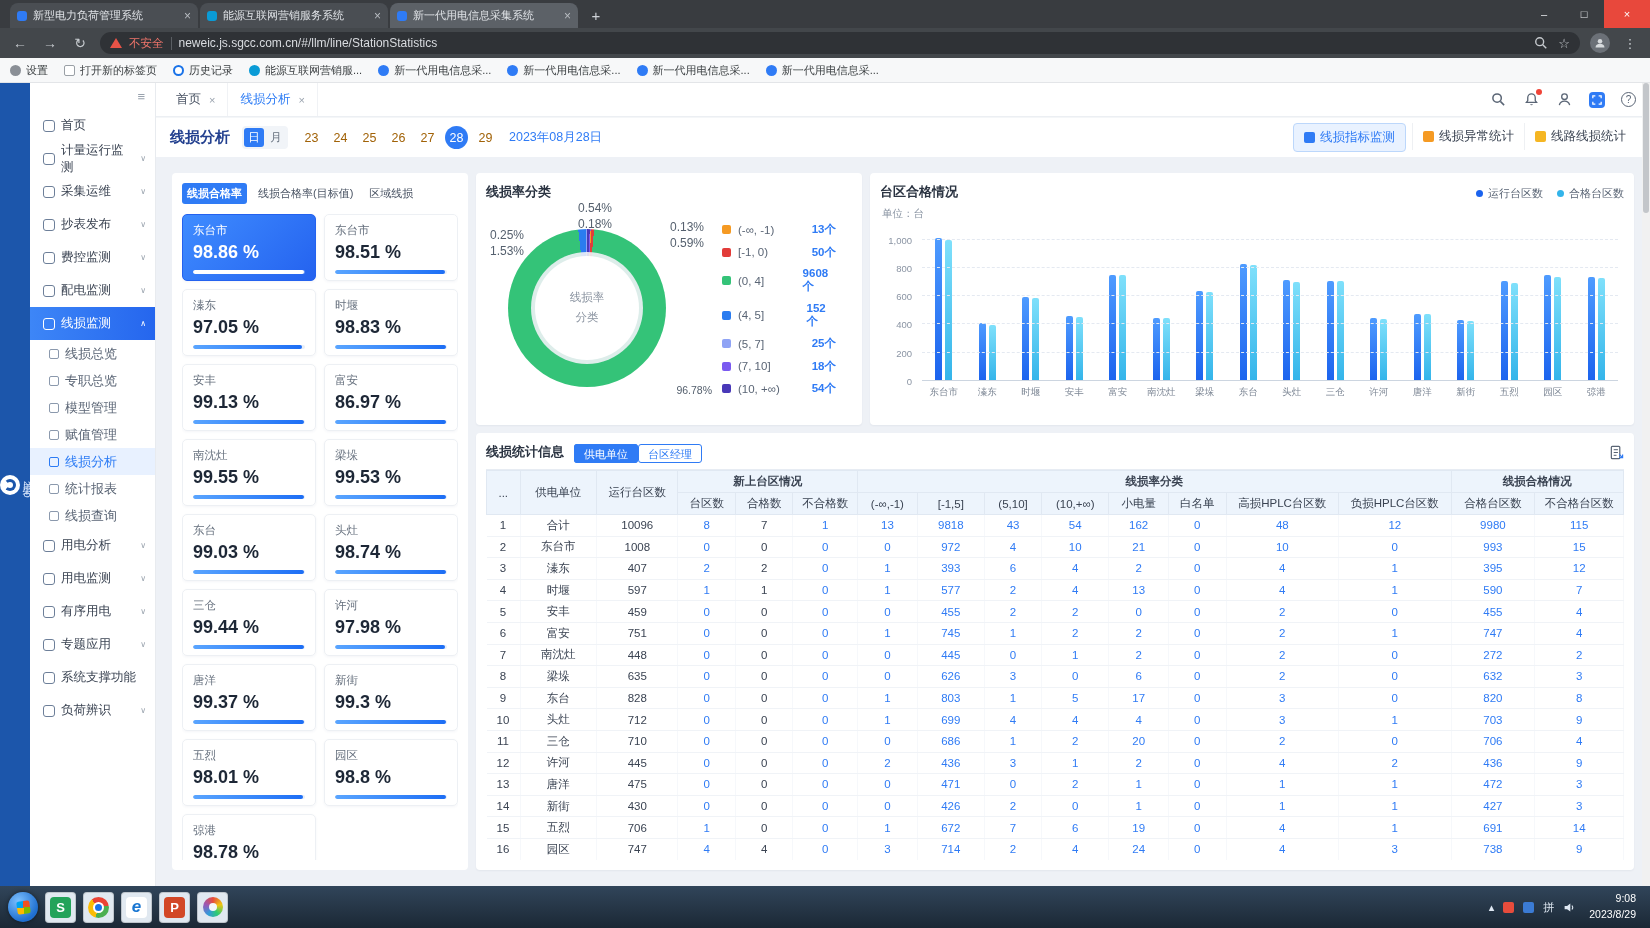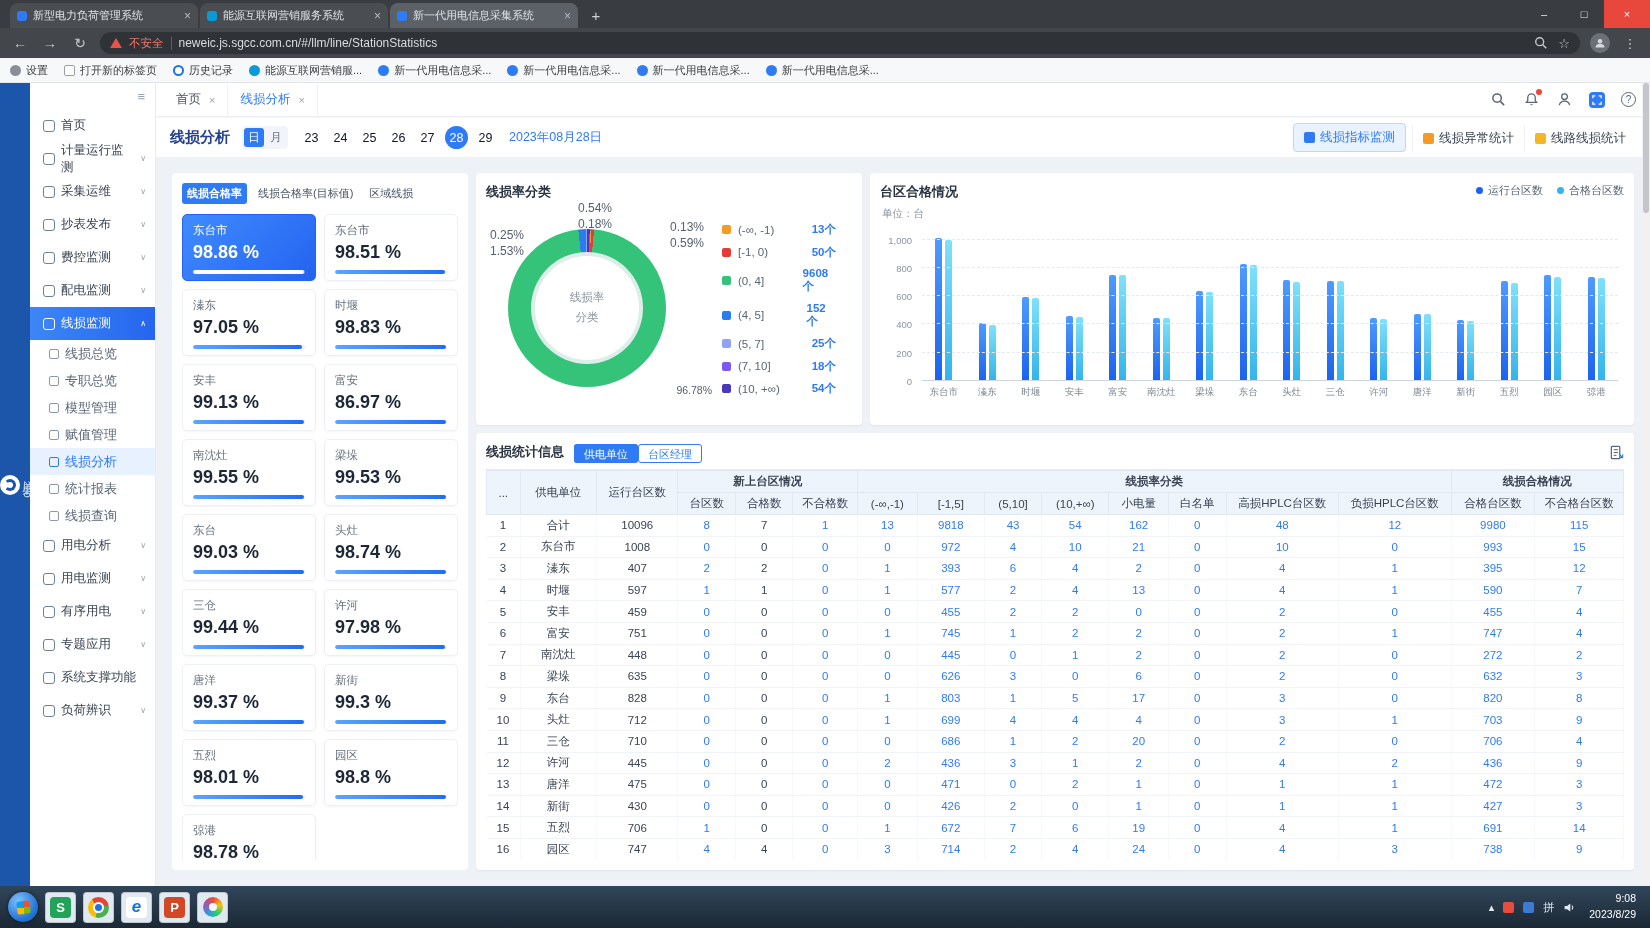--- a/index.html
+++ b/index.html
@@ -82,7 +82,7 @@
 .mode{width:20px;height:19px;display:flex;align-items:center;justify-content:center;font-size:11.5px;color:#66707e;border-radius:3px}
 .mode.active{background:#2f7bf5;color:#fff}
 .datelist{display:flex;gap:6px}
-.date{width:23px;height:23px;display:flex;align-items:center;justify-content:center;font-size:12.5px;color:#0f172a;border-radius:50%}
+.date{width:23px;height:23px;display:flex;align-items:center;justify-content:center;font-size:12.5px;color:#a16207;border-radius:50%}
 .date.sel{background:#2f7bf5;color:#fff}
 .tb-date{color:#2f7bf5;font-size:12.5px}
 .tb-right{margin-left:auto;display:flex;align-items:flex-end}

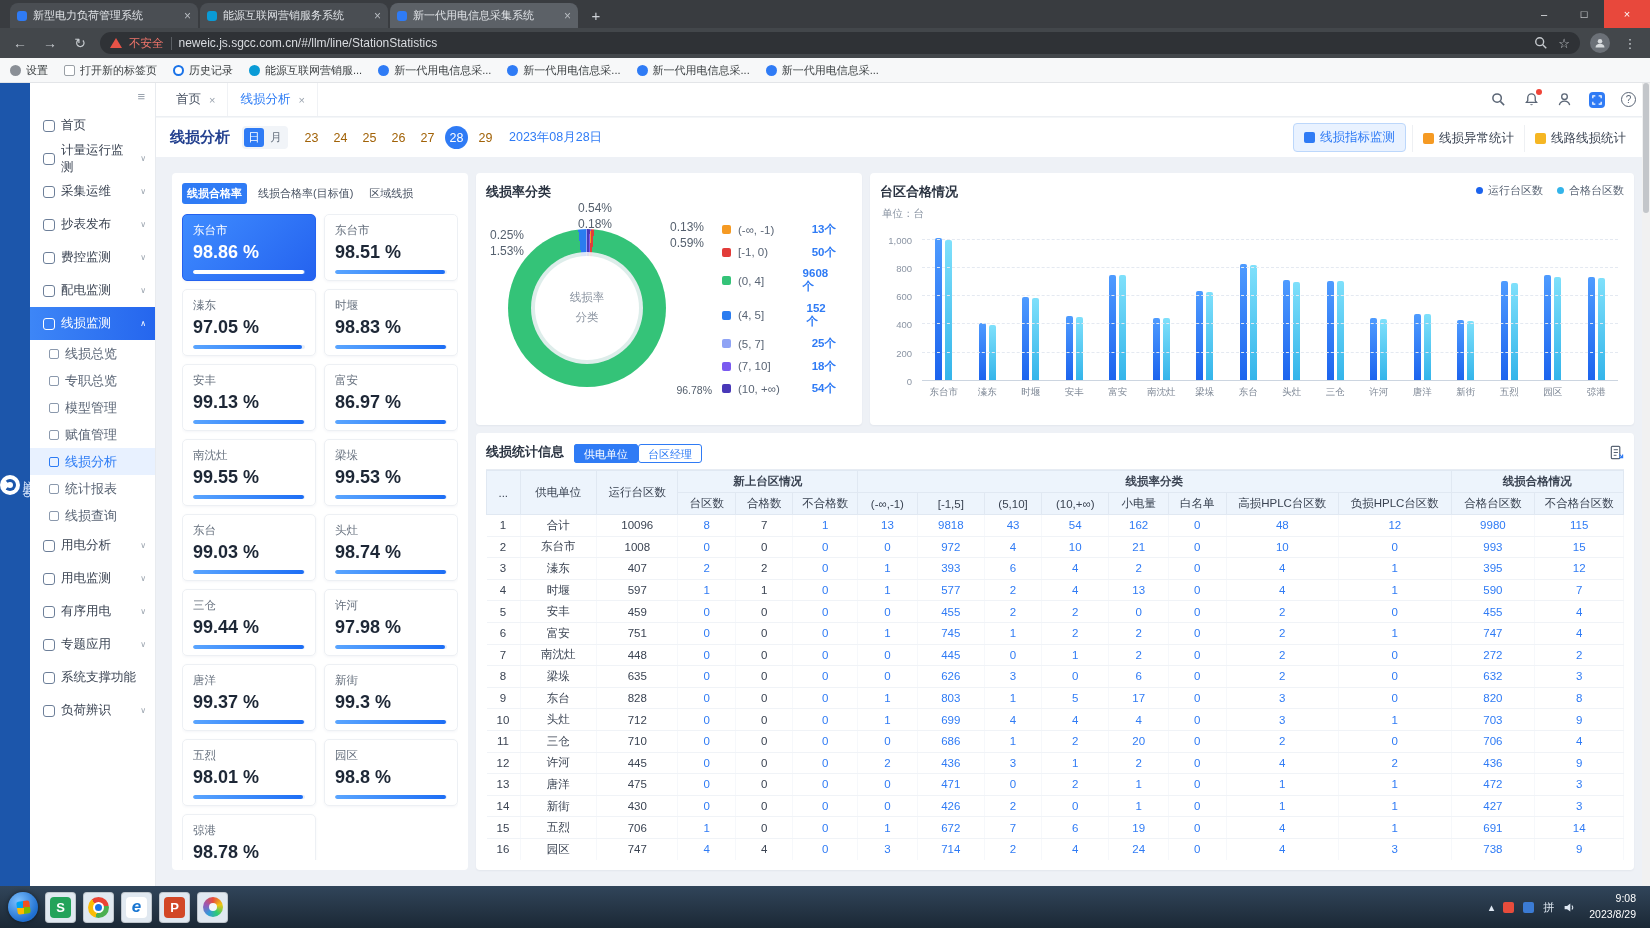--- a/index.html
+++ b/index.html
@@ -85,7 +85,7 @@
 .date{width:23px;height:23px;display:flex;align-items:center;justify-content:center;font-size:12.5px;color:#a16207;border-radius:50%}
 .date.sel{background:#2f7bf5;color:#fff}
 .tb-date{color:#2f7bf5;font-size:12.5px}
-.tb-right{margin-left:auto;display:flex;align-items:flex-end}
+.tb-right{margin-left:auto;display:flex;align-items:flex-start}
 .tbbtn{display:flex;align-items:center;gap:5px;font-size:12.5px;color:#3a4352;padding:5px 10px;border-left:1px solid #eef0f3}
 .tbbtn:first-child{border-left:none}
 .tbbtn.active{color:#2f7bf5;background:#e9f2ff;border:1px solid #bcd7fb;border-radius:4px;margin-right:6px}

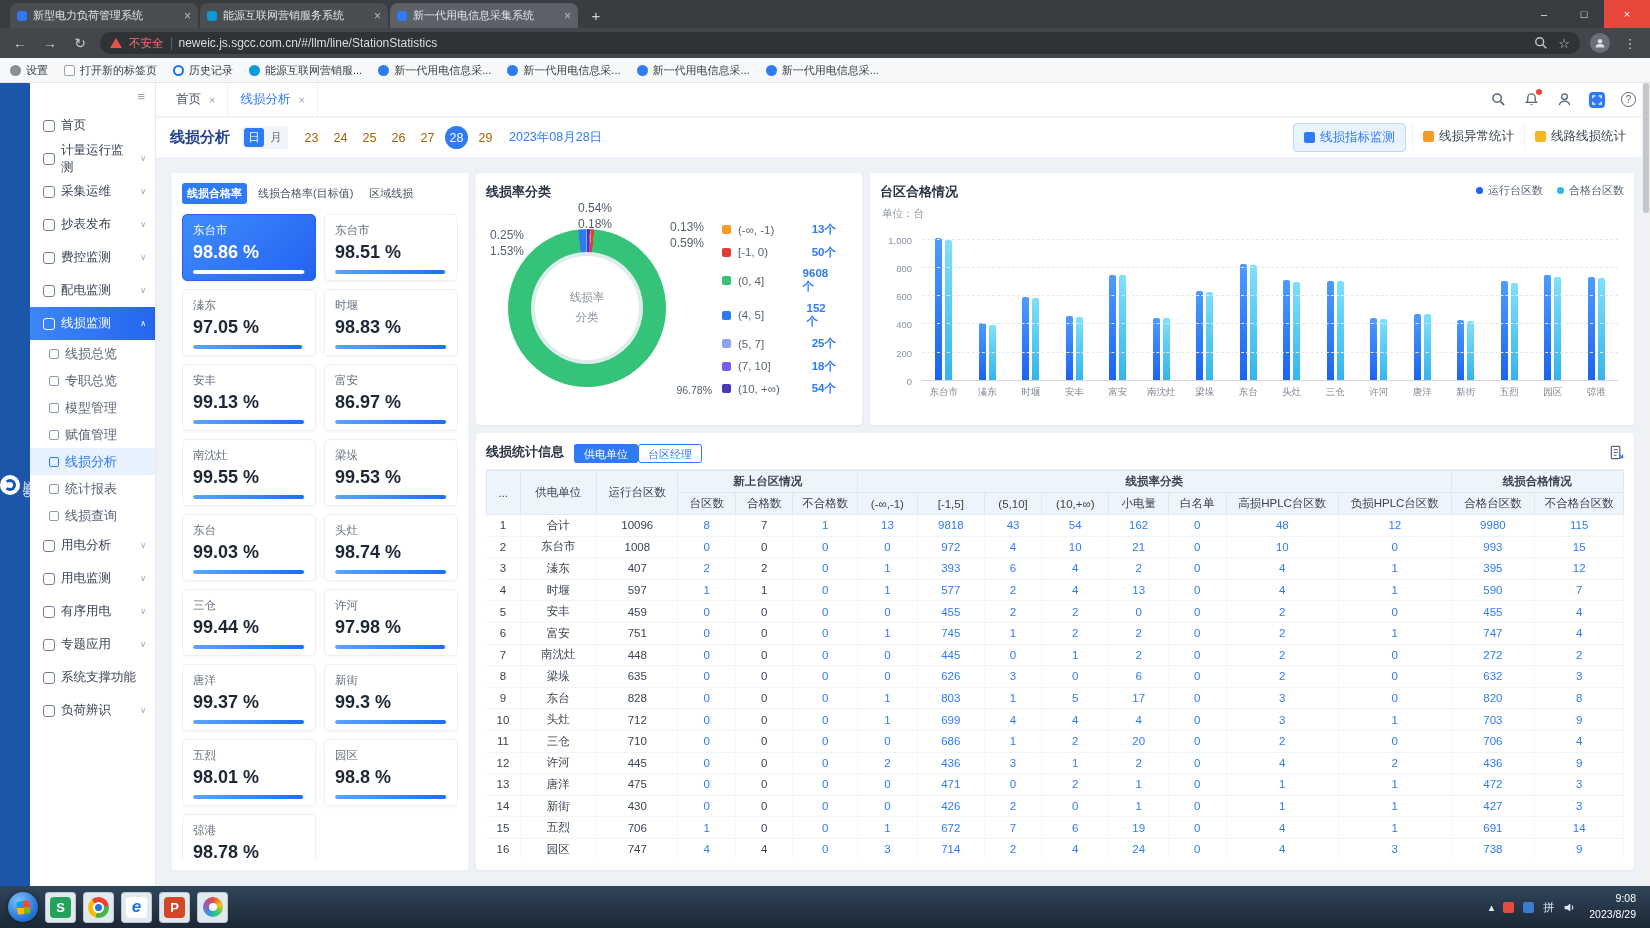--- a/index.html
+++ b/index.html
@@ -133,7 +133,7 @@
 
 
 .bars-panel{flex:1;padding:10px;display:flex;flex-direction:column;min-width:0}
-.bp-head{display:flex;align-items:flex-start}
+.bp-head{display:flex;align-items:flex-end}
 .blegend{margin-left:auto;display:flex;gap:14px;font-size:11px;color:#5a6575;align-items:center}
 .bldot{width:7px;height:7px;border-radius:50%;display:inline-block;margin-right:5px}
 .bunit{font-size:10.5px;color:#8a94a3;margin:6px 0 0 2px}

